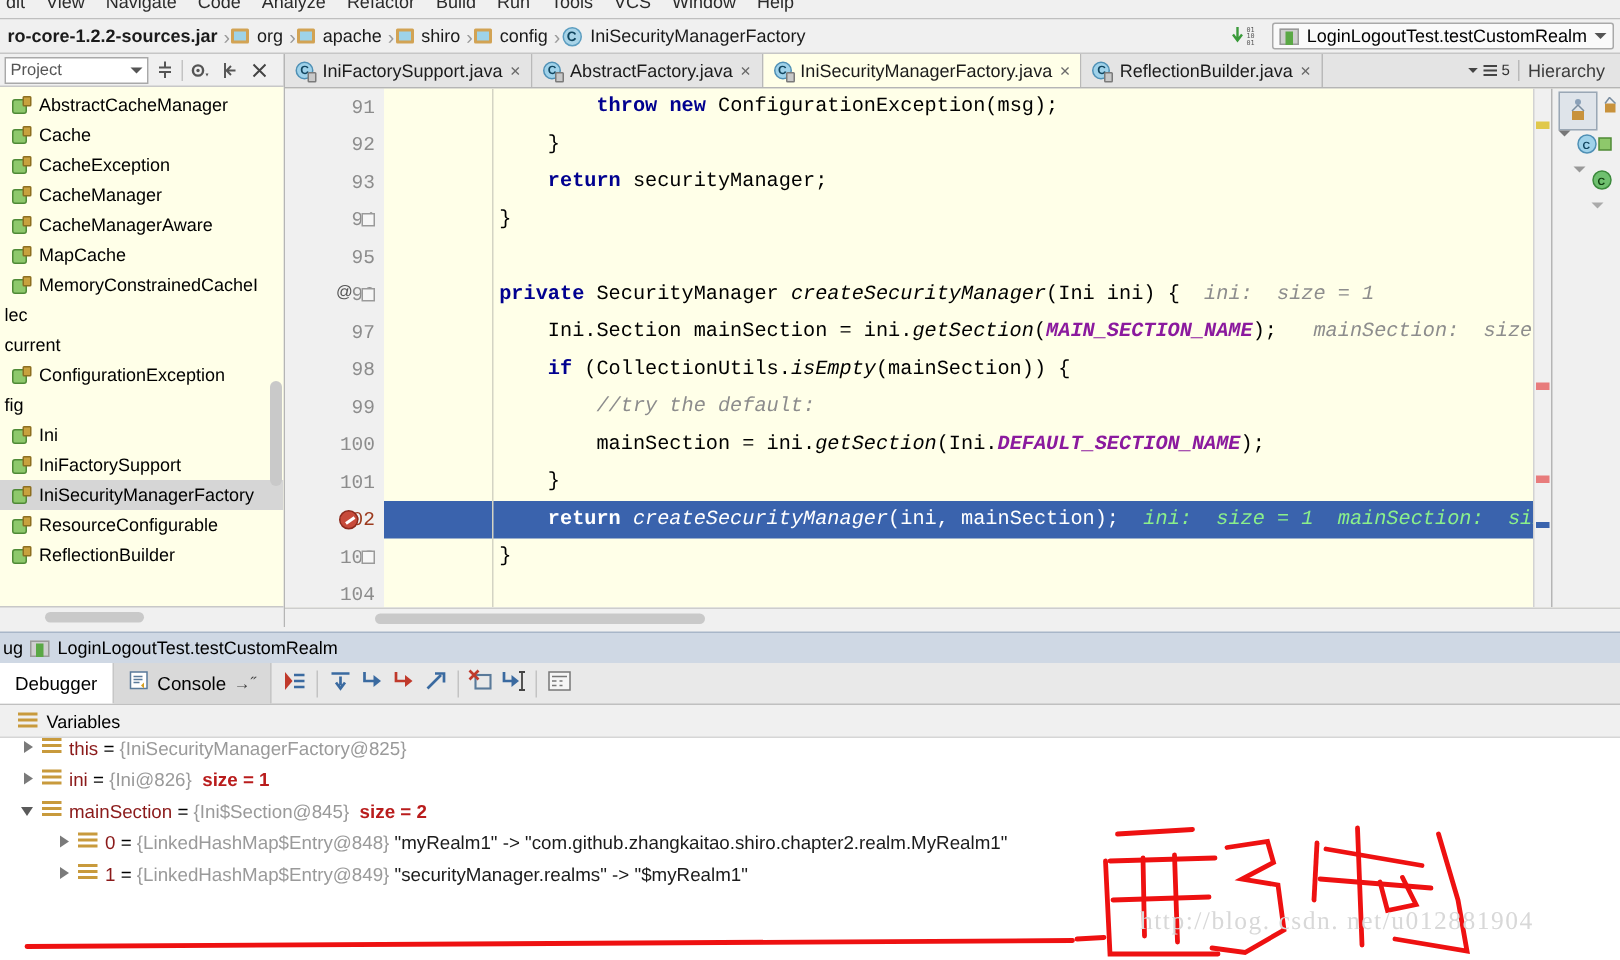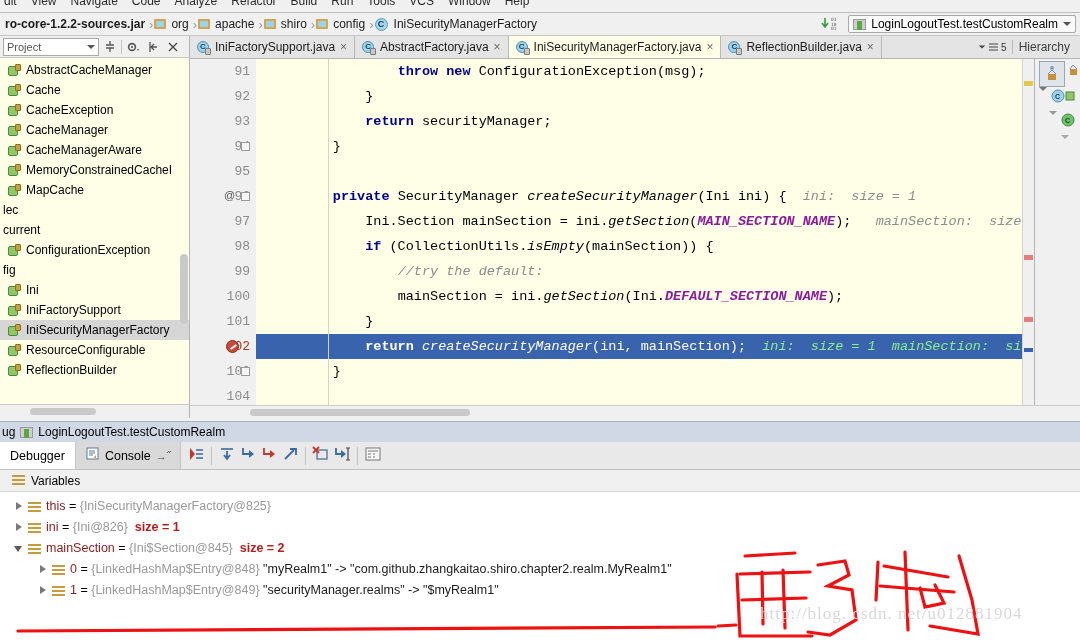--- a/index.html
+++ b/index.html
@@ -304,14 +304,14 @@
             <span class="b"></span>
             <span class="l"></span>
           </span>
+          <span>MapCache</span>
+        </div>
+        <div class="trow">
+          <span class="clsicon">
+            <span class="b"></span>
+            <span class="l"></span>
+          </span>
           <span>MemoryConstrainedCacheI</span>
-        </div>
-        <div class="trow">
-          <span class="clsicon">
-            <span class="b"></span>
-            <span class="l"></span>
-          </span>
-          <span>MapCache</span>
         </div>
         <div class="trow pkg">
           <span>lec</span>

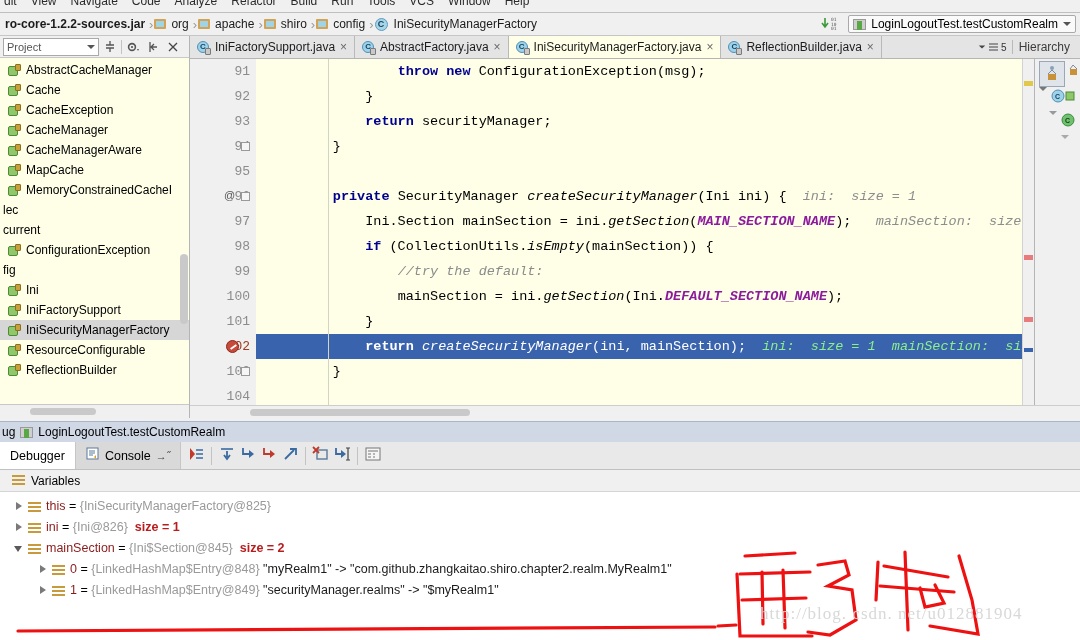--- a/index.html
+++ b/index.html
@@ -144,7 +144,7 @@
   .varhead .ic{width:13px;height:11px;position:relative;}
   .varhead .ic i{position:absolute;left:0;width:13px;height:2px;background:#c89a3c;}
   .vars{ background:#fff; position:absolute; left:0; right:0; top:70px; bottom:0; overflow:hidden;}
-  .vrow{ height:21px; display:flex; align-items:flex-end; white-space:nowrap; font-size:12.5px;}
+  .vrow{ height:21px; display:flex; align-items:flex-start; white-space:nowrap; font-size:12.5px;}
   .tw{ width:13px;height:13px;flex:0 0 auto;position:relative;margin-right:3px;}
   .tw.r:after{content:"";position:absolute;left:4px;top:2px;border-left:6px solid #7a7a7a;border-top:4.5px solid transparent;border-bottom:4.5px solid transparent;}
   .tw.d:after{content:"";position:absolute;left:2px;top:4px;border-top:6px solid #5a5a5a;border-left:4.5px solid transparent;border-right:4.5px solid transparent;}

